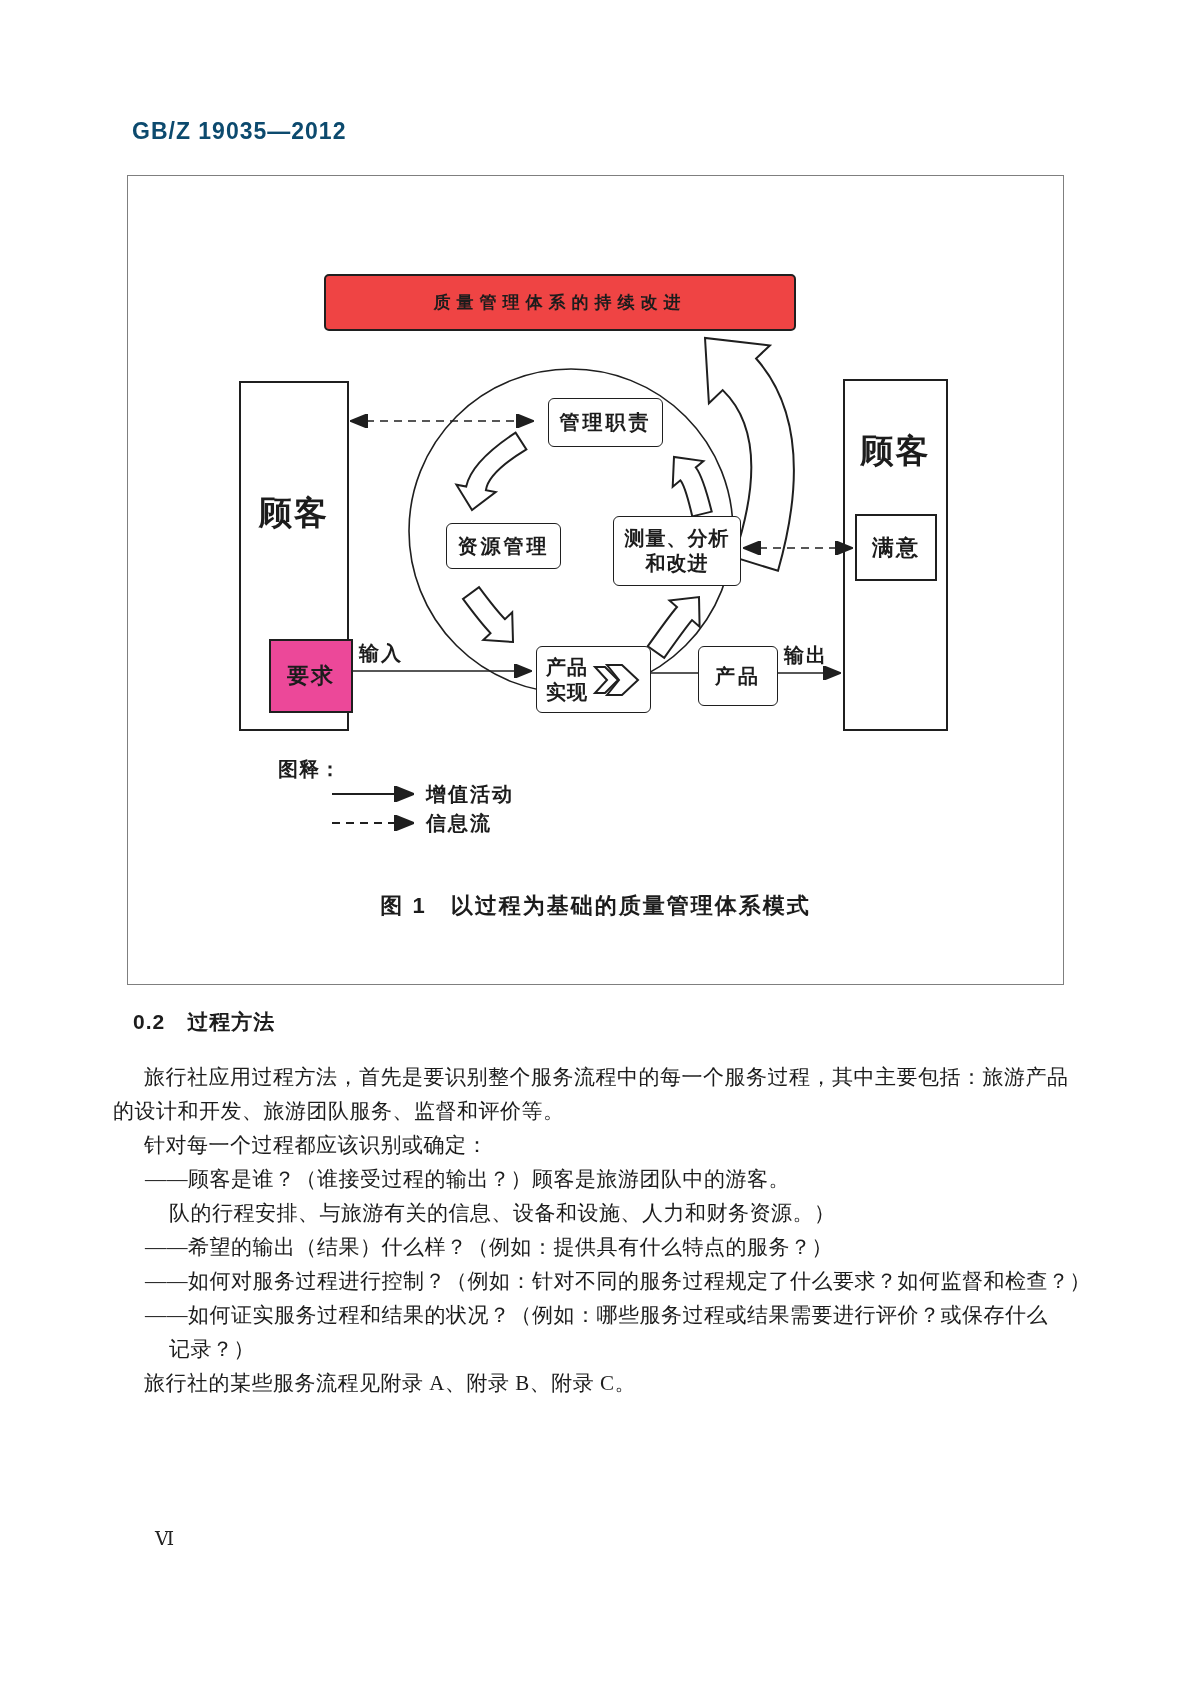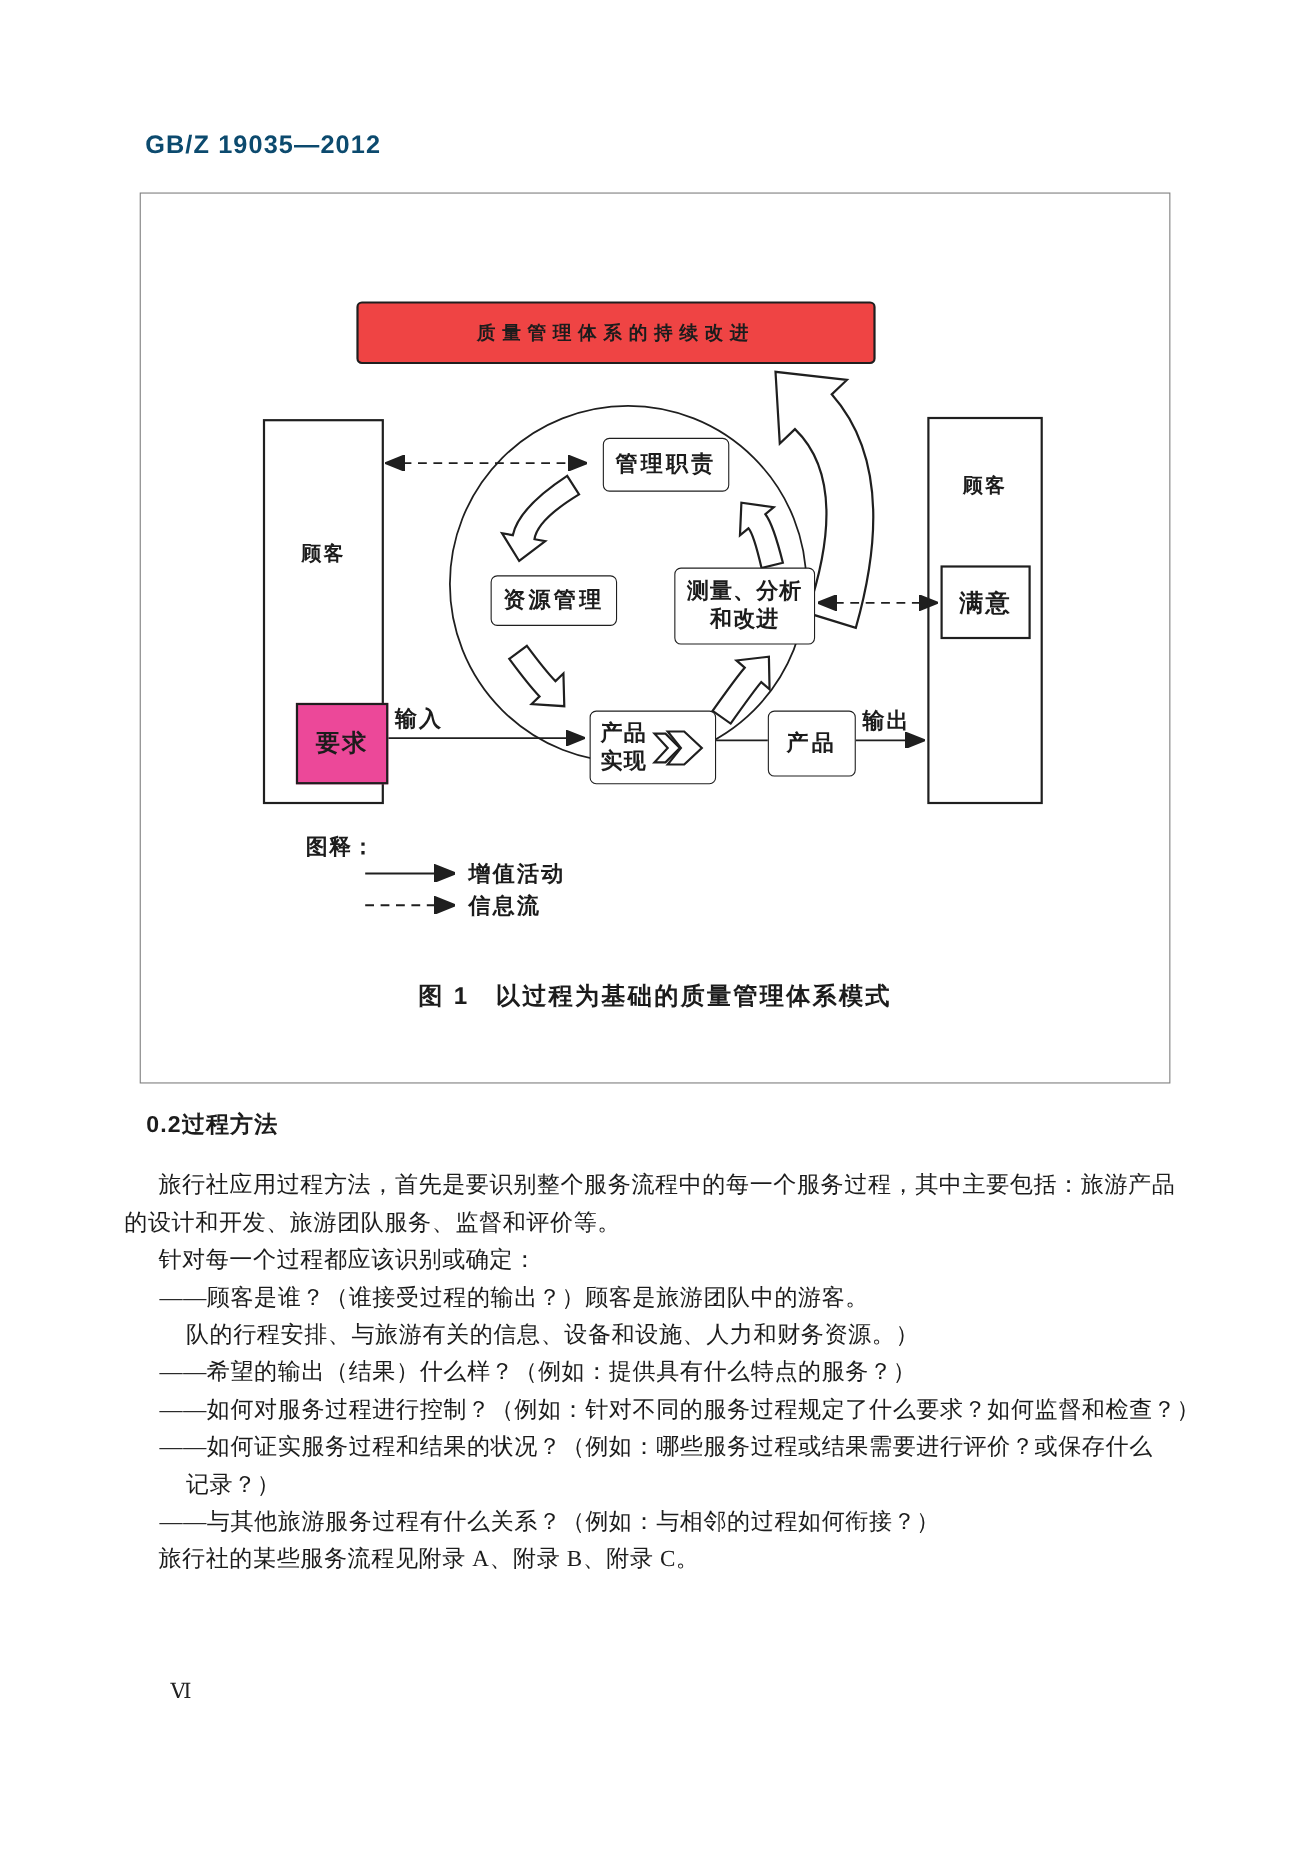--- a/index.html
+++ b/index.html
@@ -32,7 +32,7 @@
   .tall-box { background:transparent; border-width:2px; }
   .tall-left  { left:111px; top:205px; width:110px; height:350px; }
   .tall-right { left:715px; top:203px; width:105px; height:352px; }
-  .tall-label { position:absolute; width:100%; font-size:18px; font-weight:600; letter-spacing:2px; }
+  .tall-label { position:absolute; width:100%; font-size:33px; font-weight:600; letter-spacing:2px; }
   .tall-left  .tall-label { top:108px; }
   .tall-right .tall-label { top:48px; }
   .req-box  { left:141px; top:463px; width:84px; height:74px; background:#ec4899; font-size:22px; font-weight:600; letter-spacing:2px; }

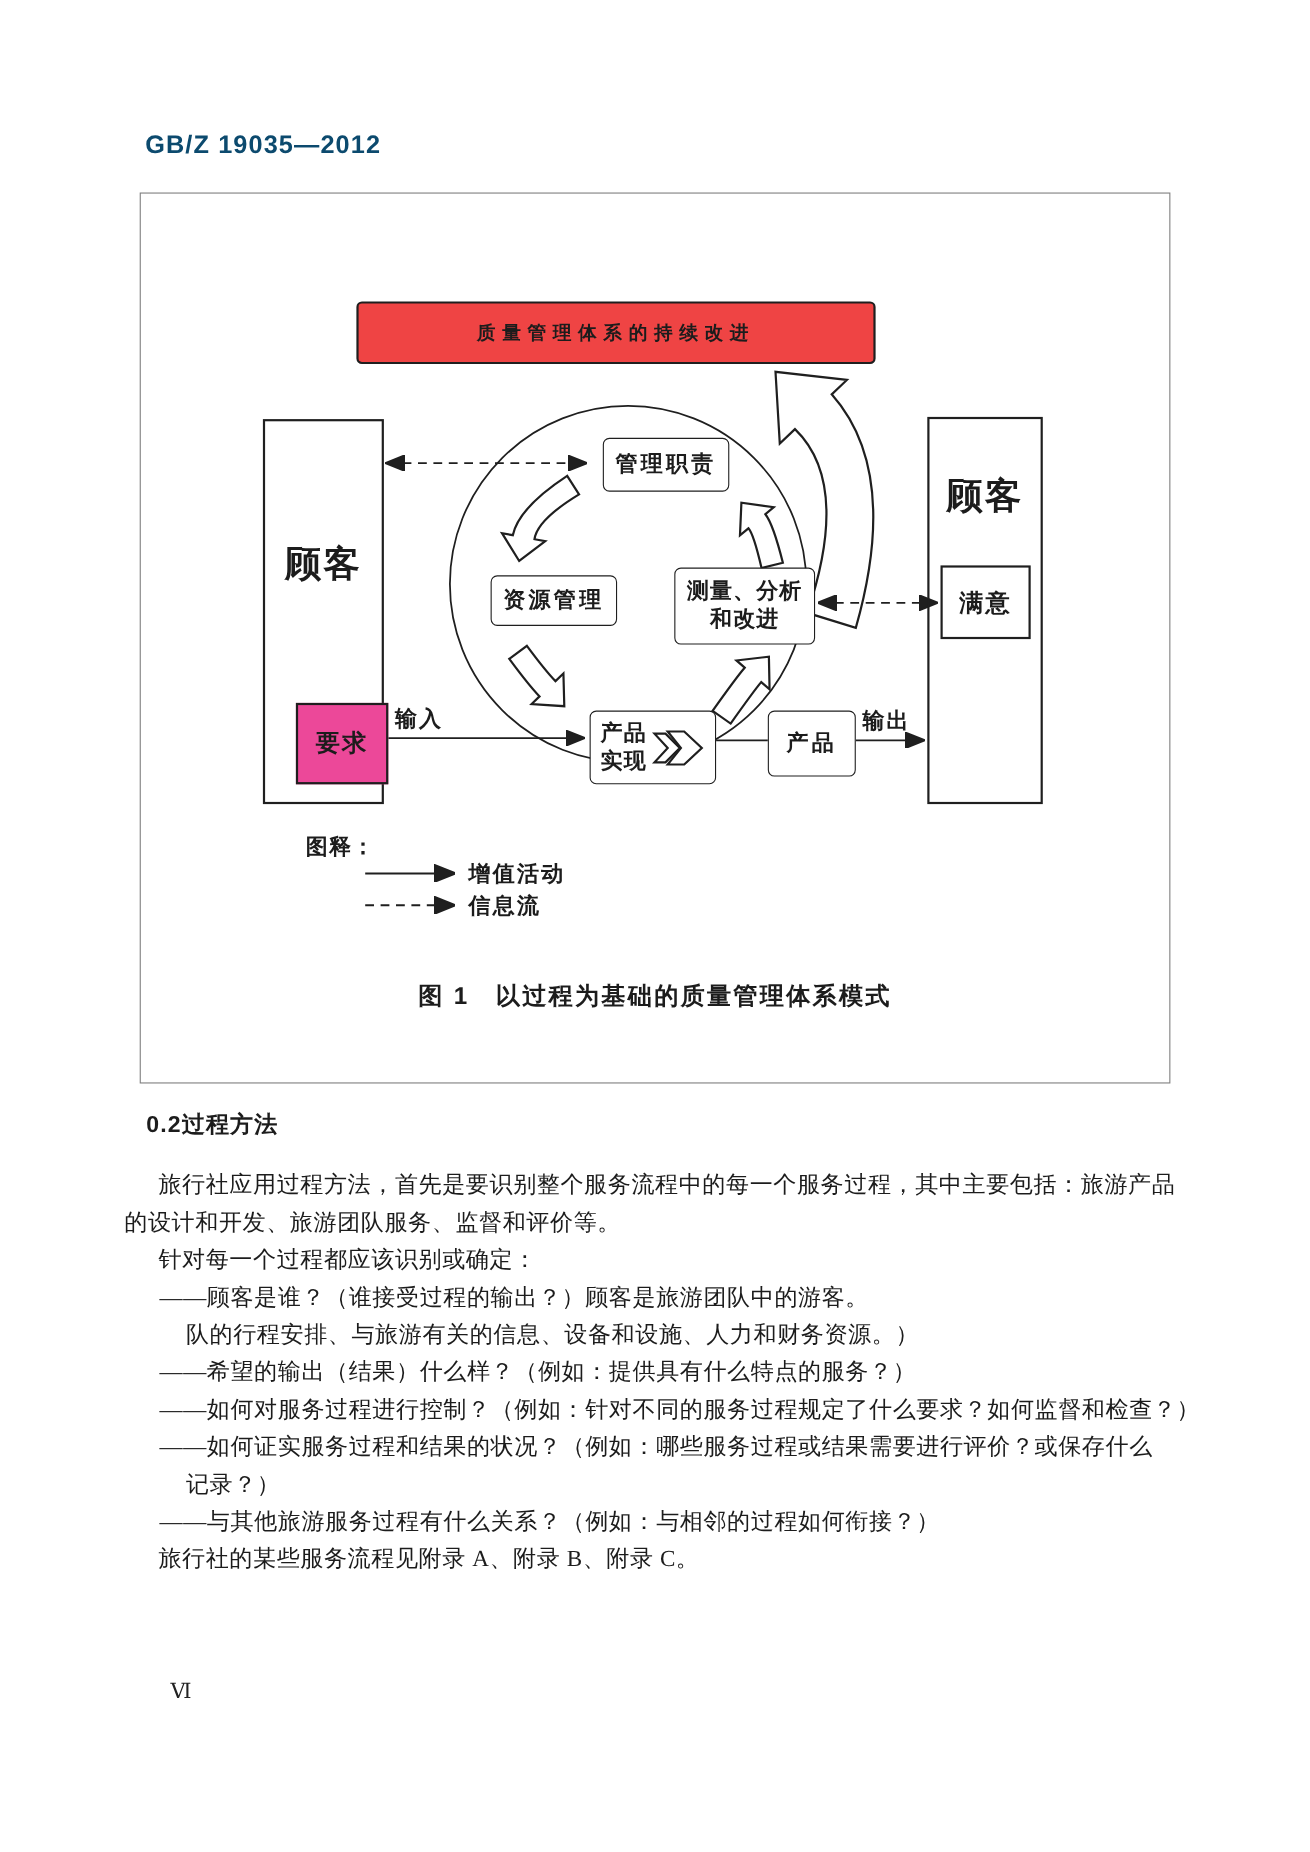--- a/index.html
+++ b/index.html
@@ -62,7 +62,7 @@
     font-family:"Liberation Sans","DejaVu Sans",sans-serif;
     font-weight:bold; font-size:21px; letter-spacing:1px;
   }
-  .section-heading .sec-no { }
+  .section-heading .sec-no { margin-right:22px; }
   .body-text {
     position:absolute; left:113px; top:1060px; width:962px;
     font-size:21px; line-height:34px; letter-spacing:0.5px;

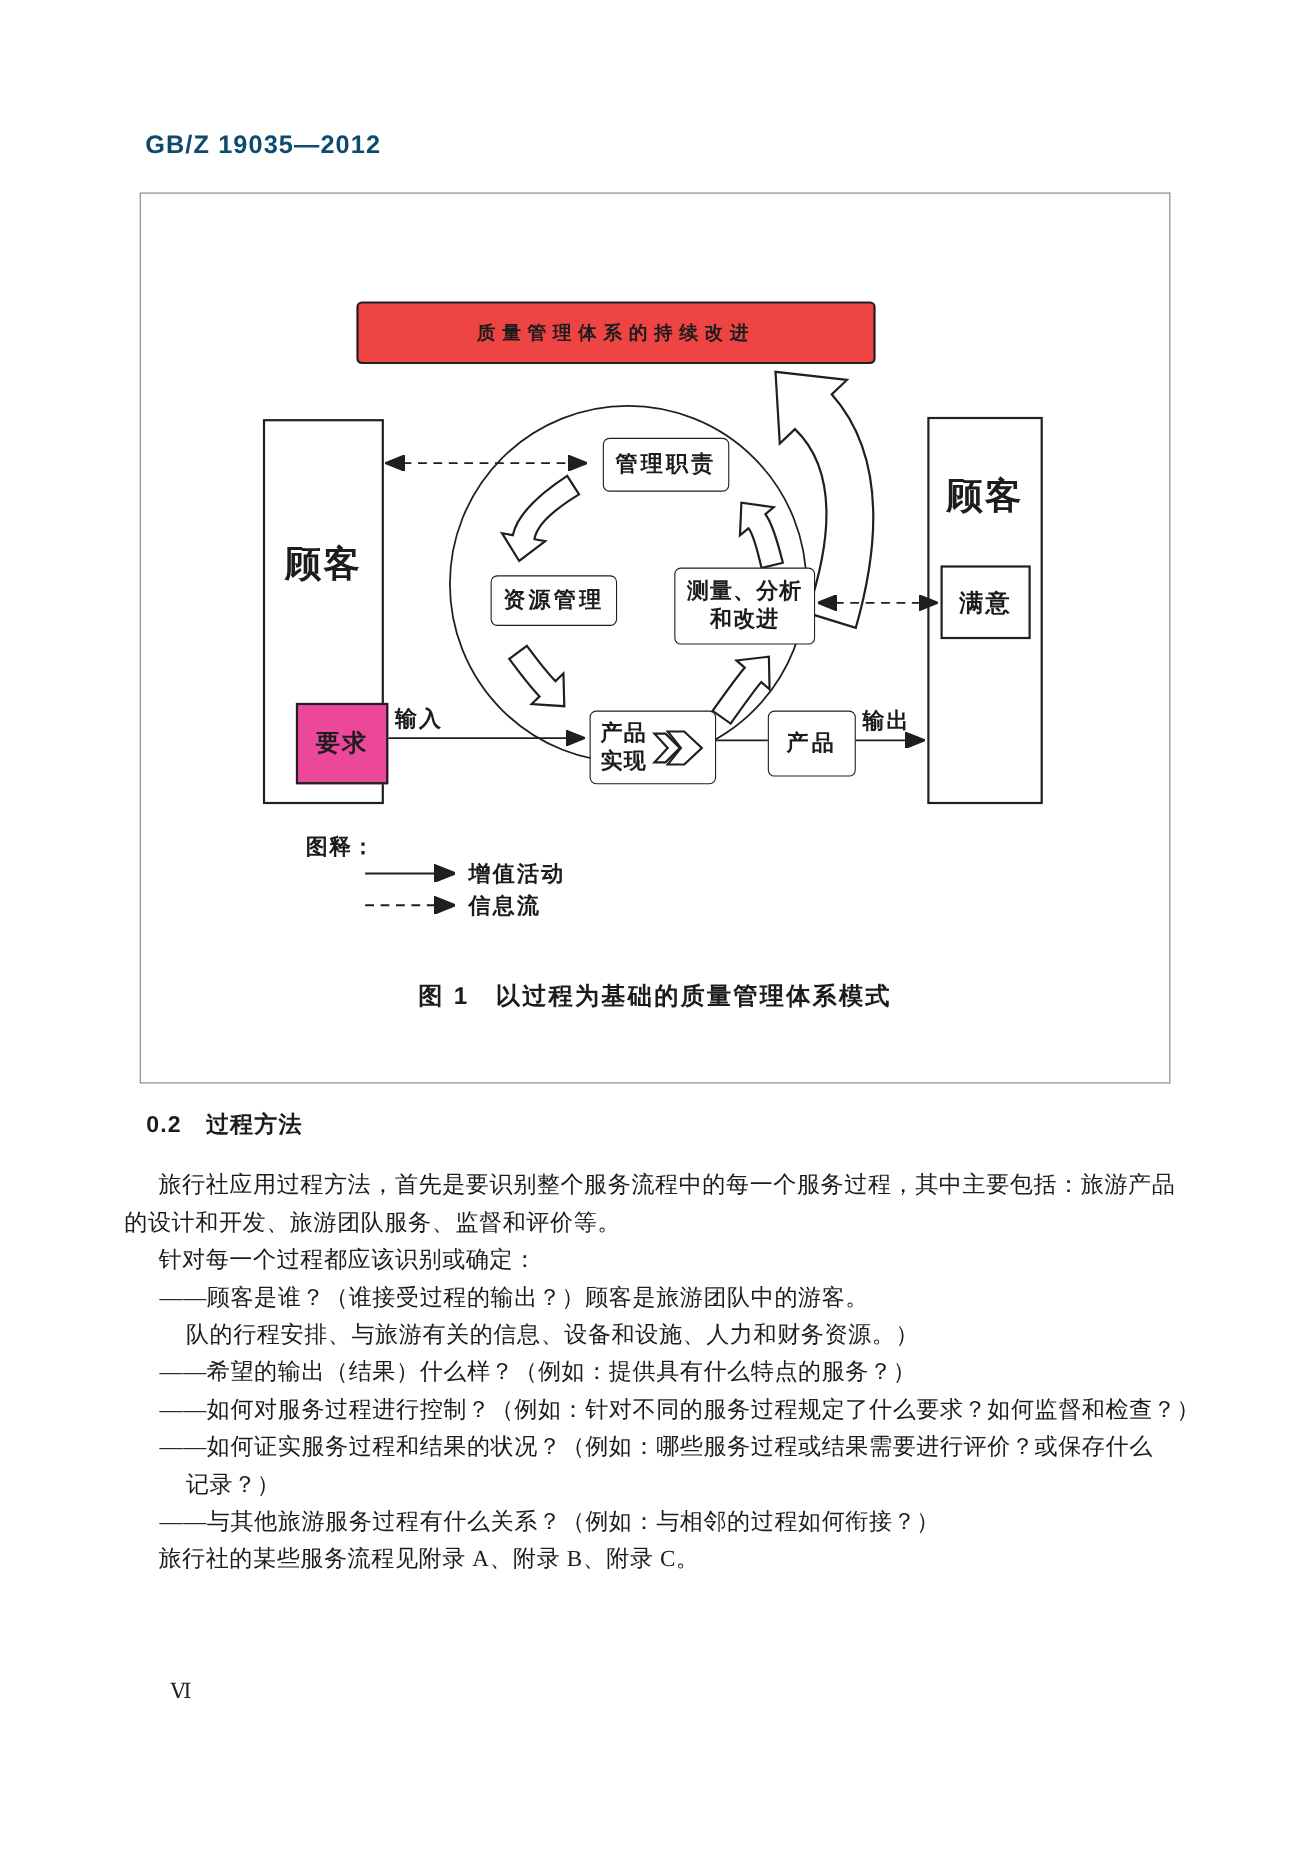--- a/index.html
+++ b/index.html
@@ -173,7 +173,6 @@
     <div class="ln dash">——如何对服务过程进行控制？（例如：针对不同的服务过程规定了什么要求？如何监督和检查？）</div>
     <div class="ln dash">——如何证实服务过程和结果的状况？（例如：哪些服务过程或结果需要进行评价？或保存什么</div>
     <div class="ln hang">记录？）</div>
-    <div class="ln dash">——与其他旅游服务过程有什么关系？（例如：与相邻的过程如何衔接？）</div>
     <div class="ln ind">旅行社的某些服务流程见附录 A、附录 B、附录 C。</div>
   </div>
 

